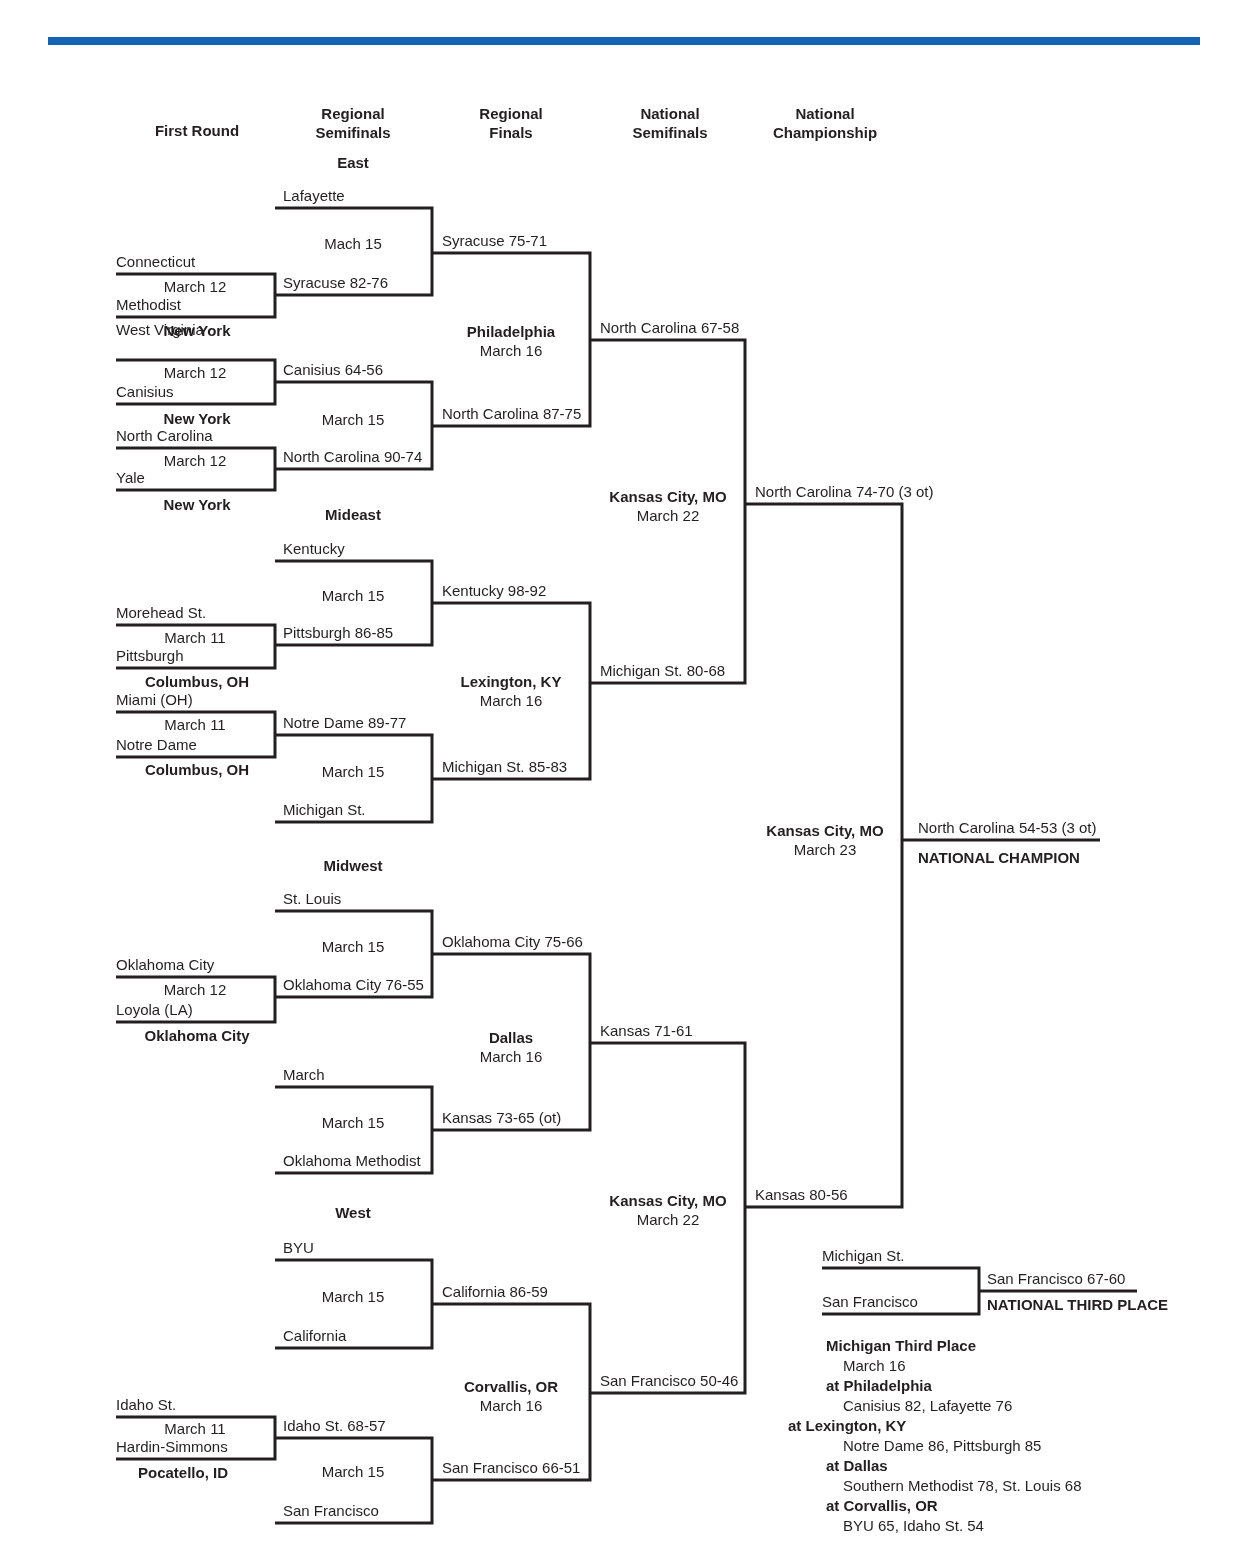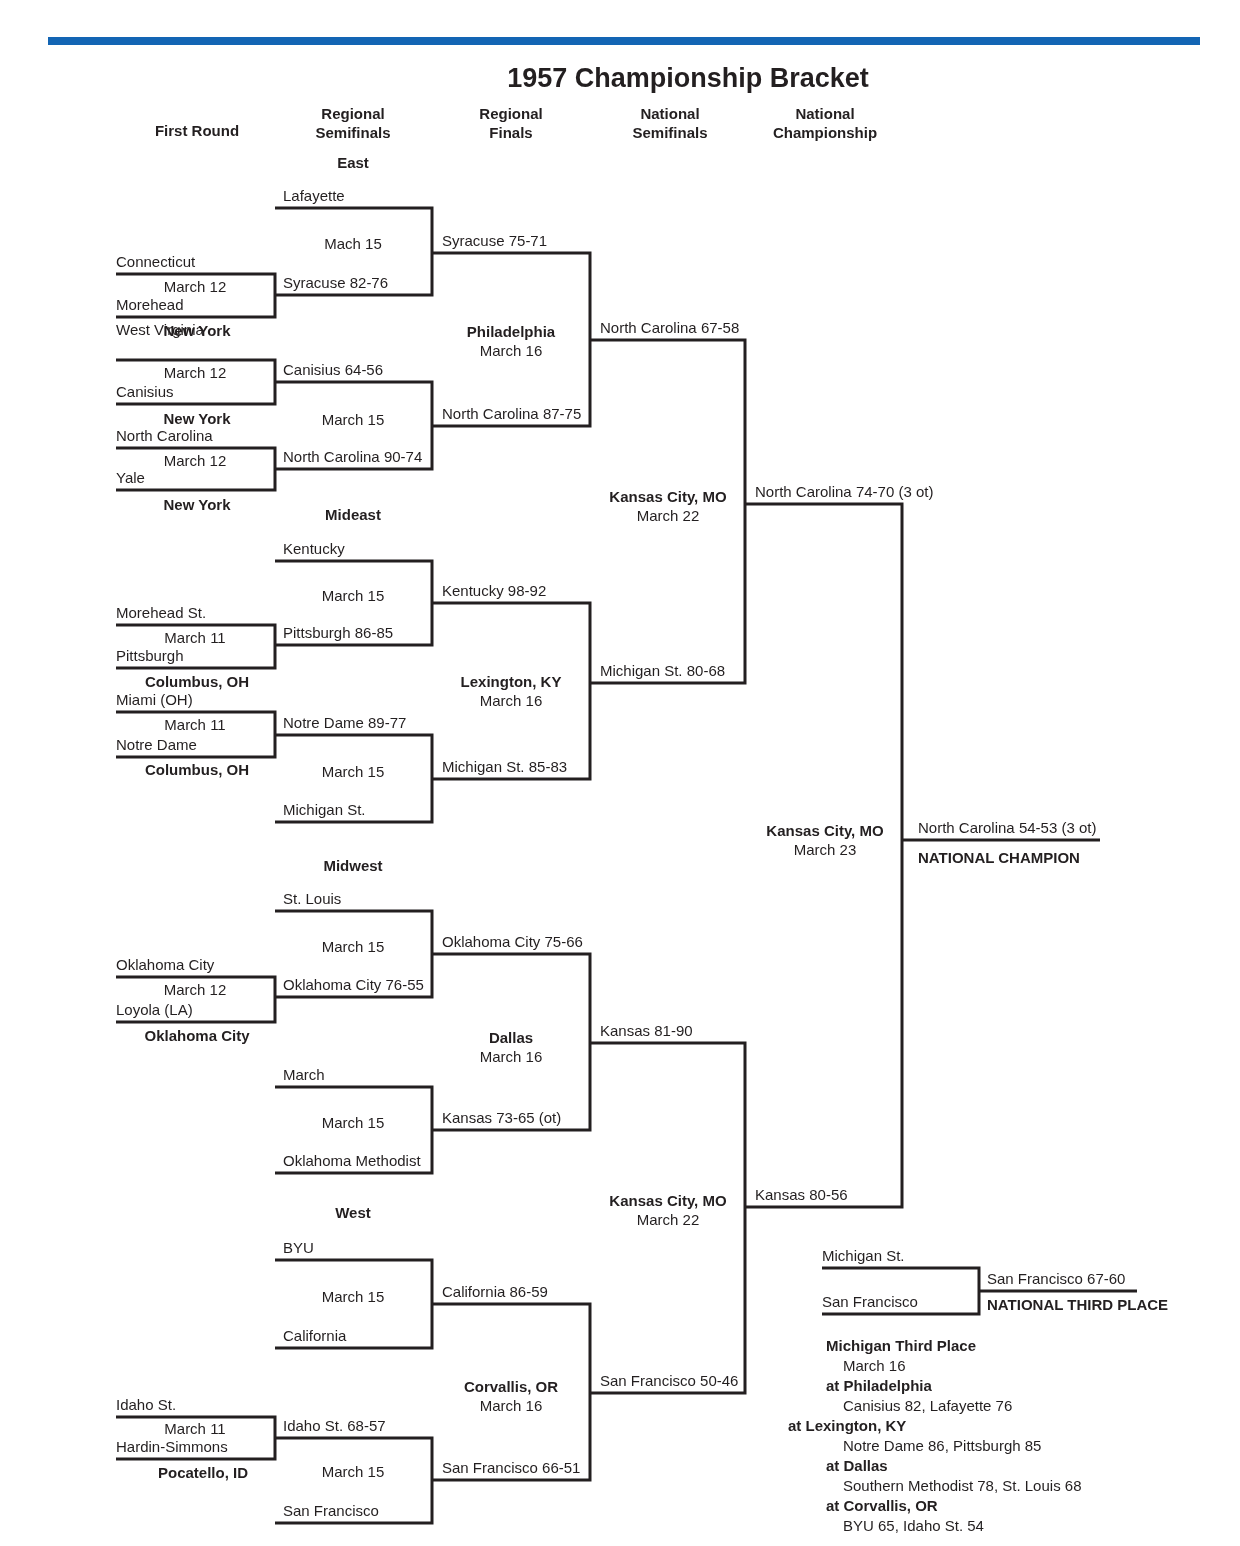--- a/index.html
+++ b/index.html
@@ -19,7 +19,6 @@
 
 <div class="canvas">
   <div class="bar" style="background: rgb(19, 101, 180);"></div>
-  <div class="title c" style="left:688px;top:64px">1957 Championship Bracket</div>
 
   <div class="lbl b c" style="left:197px;top:123px">First Round</div>
   <div class="lbl hdr c" style="left:353px;top:104px">Regional

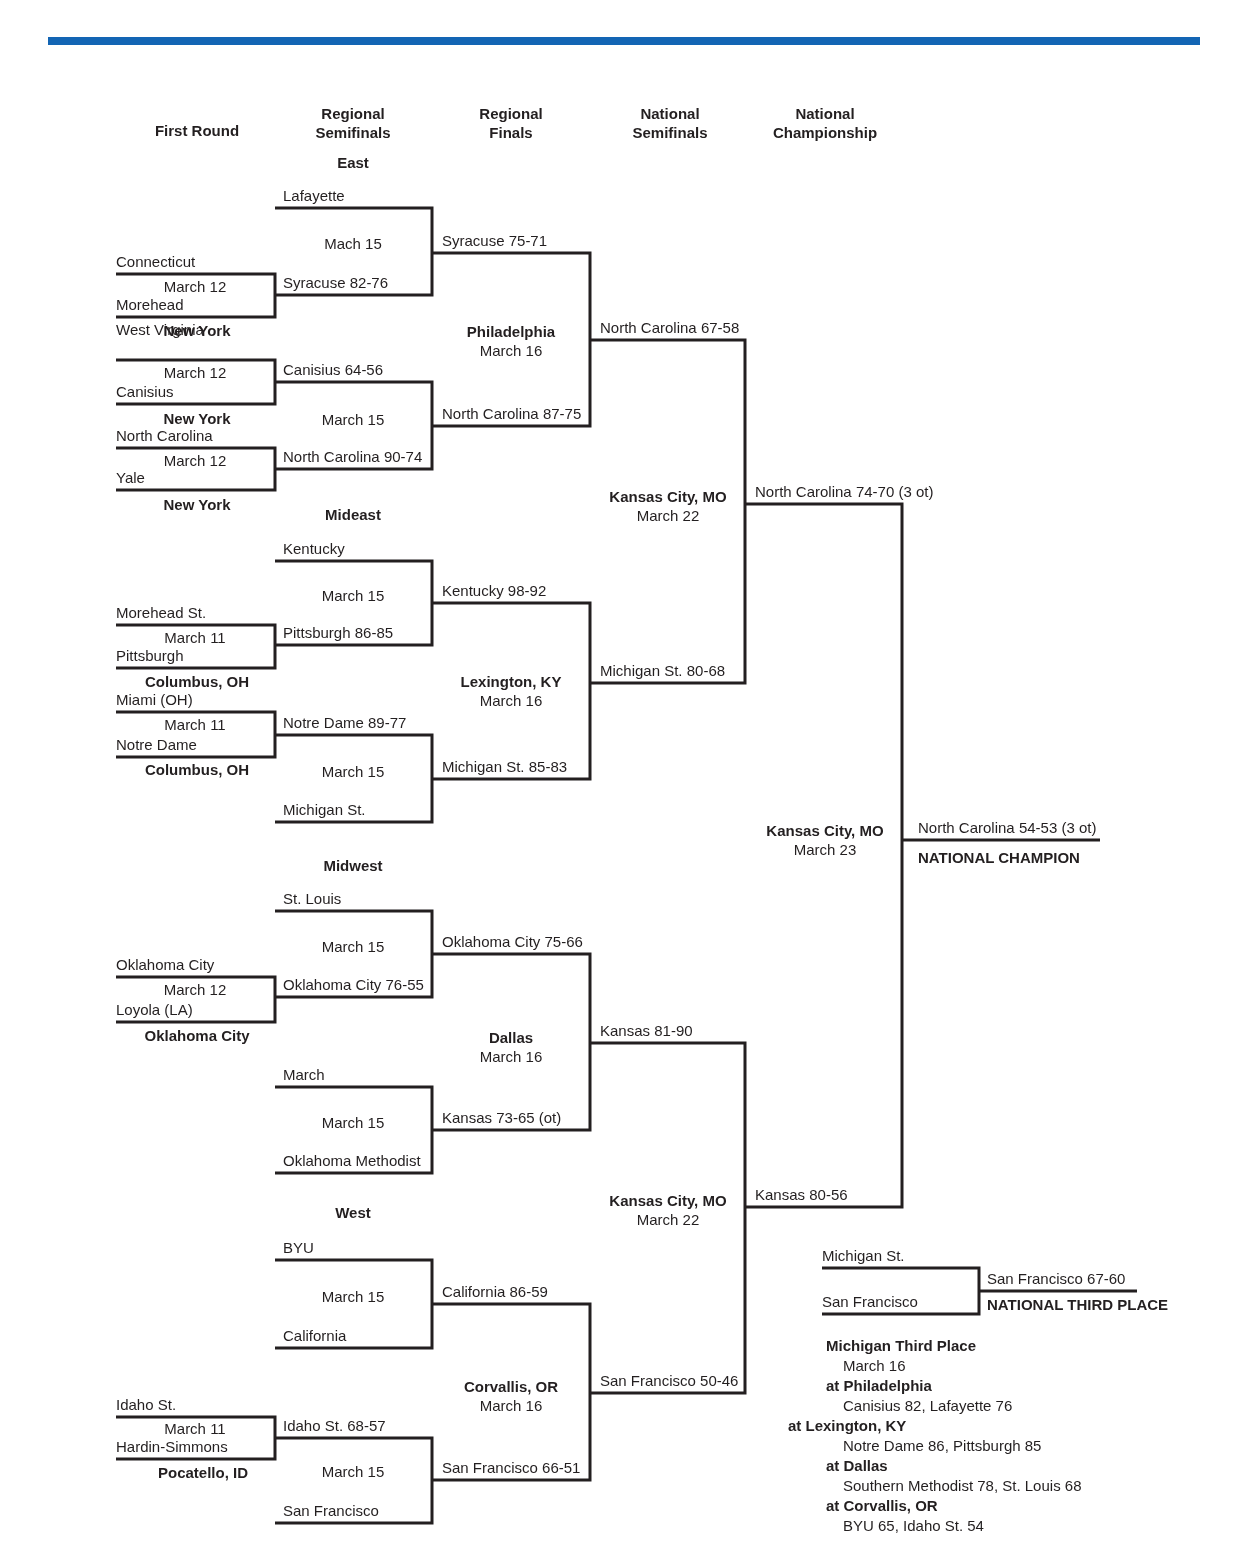--- a/index.html
+++ b/index.html
@@ -65,7 +65,7 @@
   <div class="lbl" style="left:442px;top:233px">Syracuse 75-71</div>
   <div class="lbl" style="left:116px;top:254px">Connecticut</div>
   <div class="lbl c" style="left:195px;top:279px">March 12</div>
-  <div class="lbl" style="left:116px;top:297px">Morehead</div>
+  <div class="lbl" style="left:116px;top:297px">Methodist</div>
   <div class="lbl b c" style="left:197px;top:323px">New York</div>
   <div class="lbl" style="left:116px;top:322px">West Virginia</div>
   <div class="lbl c" style="left:195px;top:365px">March 12</div>

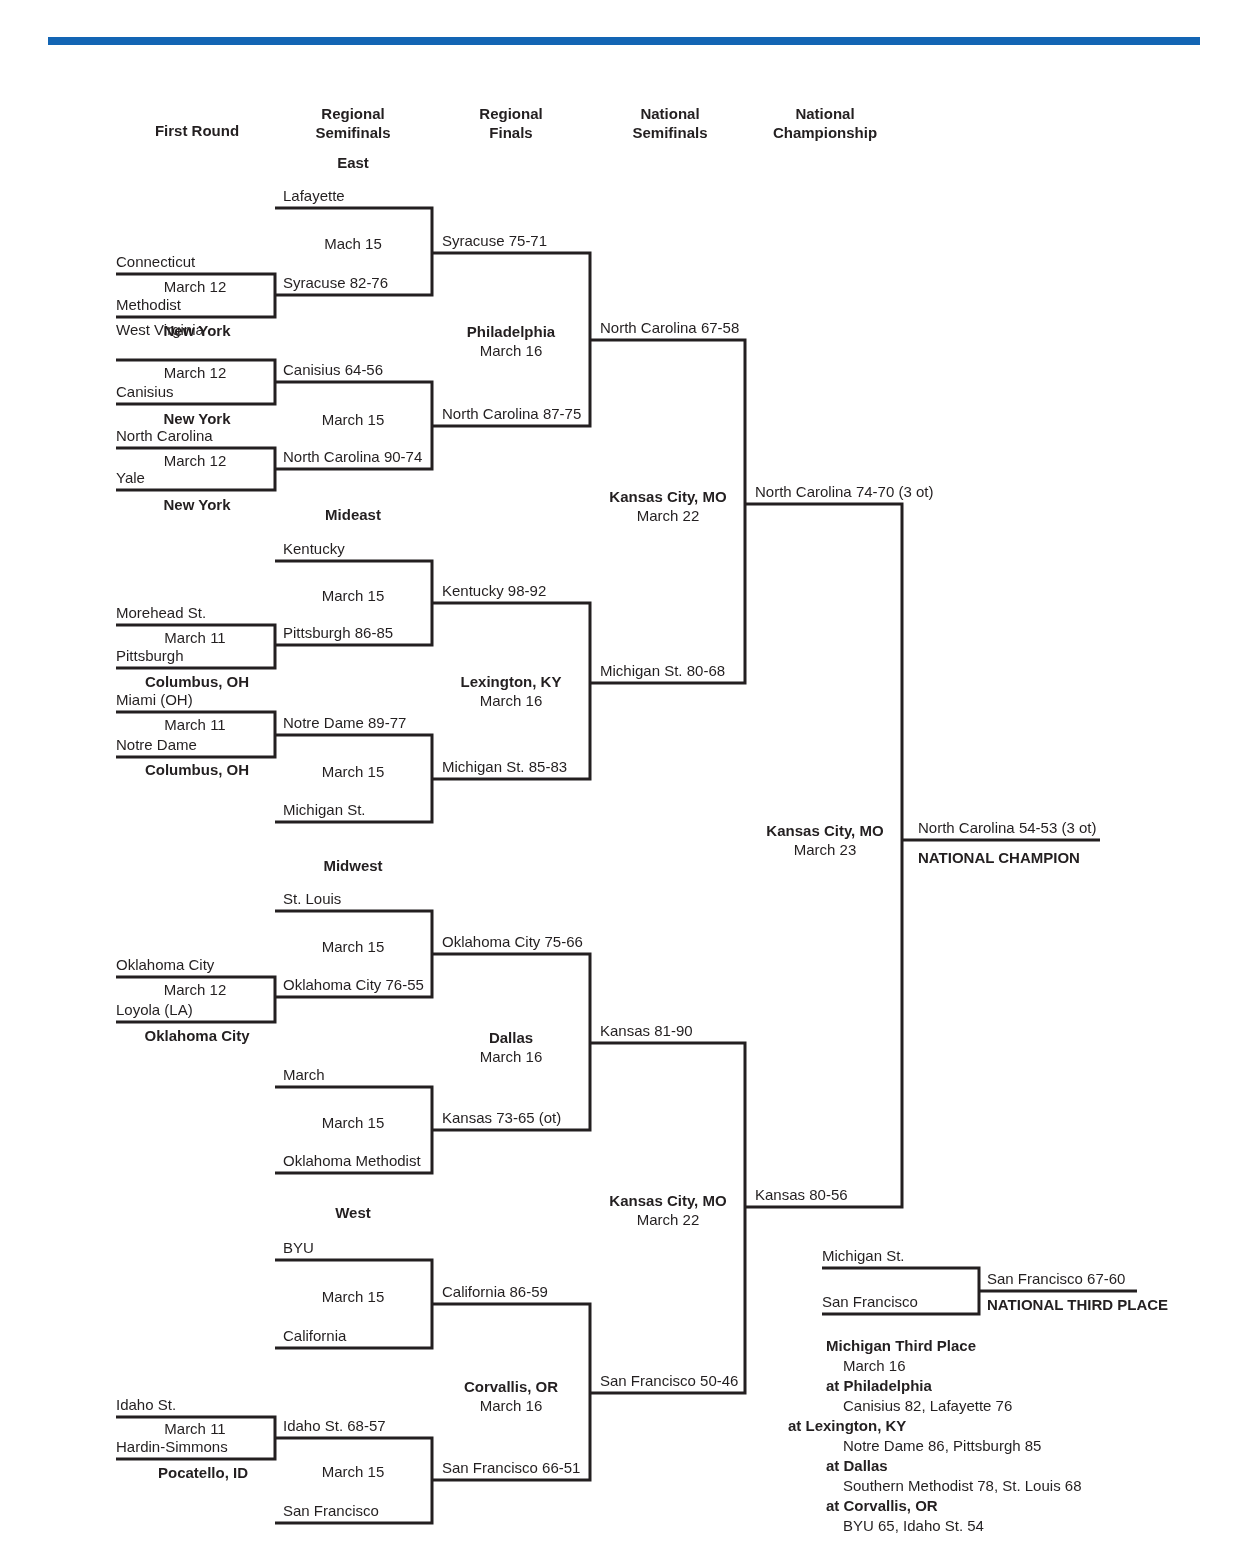--- a/index.html
+++ b/index.html
@@ -123,7 +123,7 @@
   <div class="lbl c" style="left:353px;top:1115px">March 15</div>
   <div class="lbl" style="left:283px;top:1153px">Oklahoma Methodist</div>
   <div class="lbl" style="left:442px;top:1110px">Kansas 73-65 (ot)</div>
-  <div class="lbl" style="left:600px;top:1023px">Kansas 81-90</div>
+  <div class="lbl" style="left:600px;top:1023px">Kansas 71-61</div>
 
   <div class="lbl b c" style="left:353px;top:1205px">West</div>
   <div class="lbl" style="left:283px;top:1240px">BYU</div>

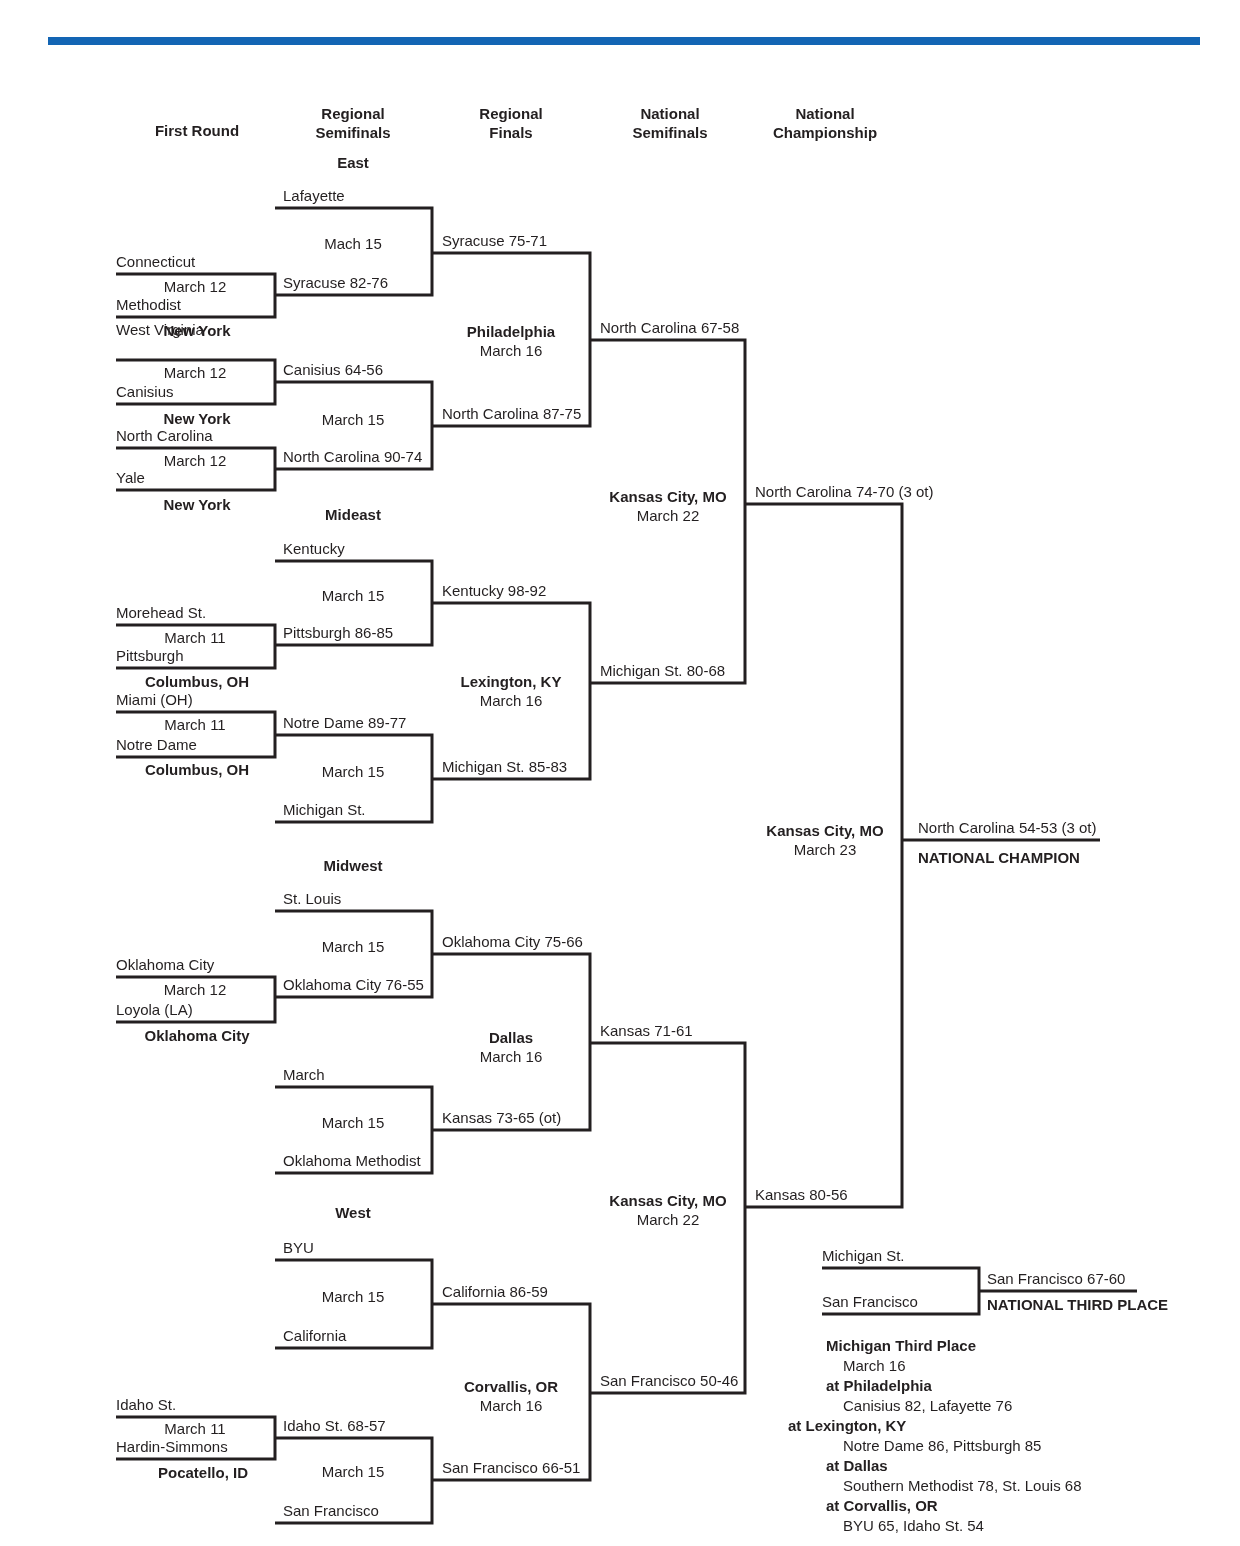--- a/index.html
+++ b/index.html
@@ -135,7 +135,7 @@
   <div class="lbl" style="left:116px;top:1397px">Idaho St.</div>
   <div class="lbl c" style="left:195px;top:1421px">March 11</div>
   <div class="lbl" style="left:116px;top:1439px">Hardin-Simmons</div>
-  <div class="lbl b c" style="left:203px;top:1465px">Pocatello, ID</div>
+  <div class="lbl b c" style="left:183px;top:1465px">Pocatello, ID</div>
   <div class="lbl" style="left:283px;top:1418px">Idaho St. 68-57</div>
   <div class="lbl c" style="left:353px;top:1464px">March 15</div>
   <div class="lbl" style="left:283px;top:1503px">San Francisco</div>

